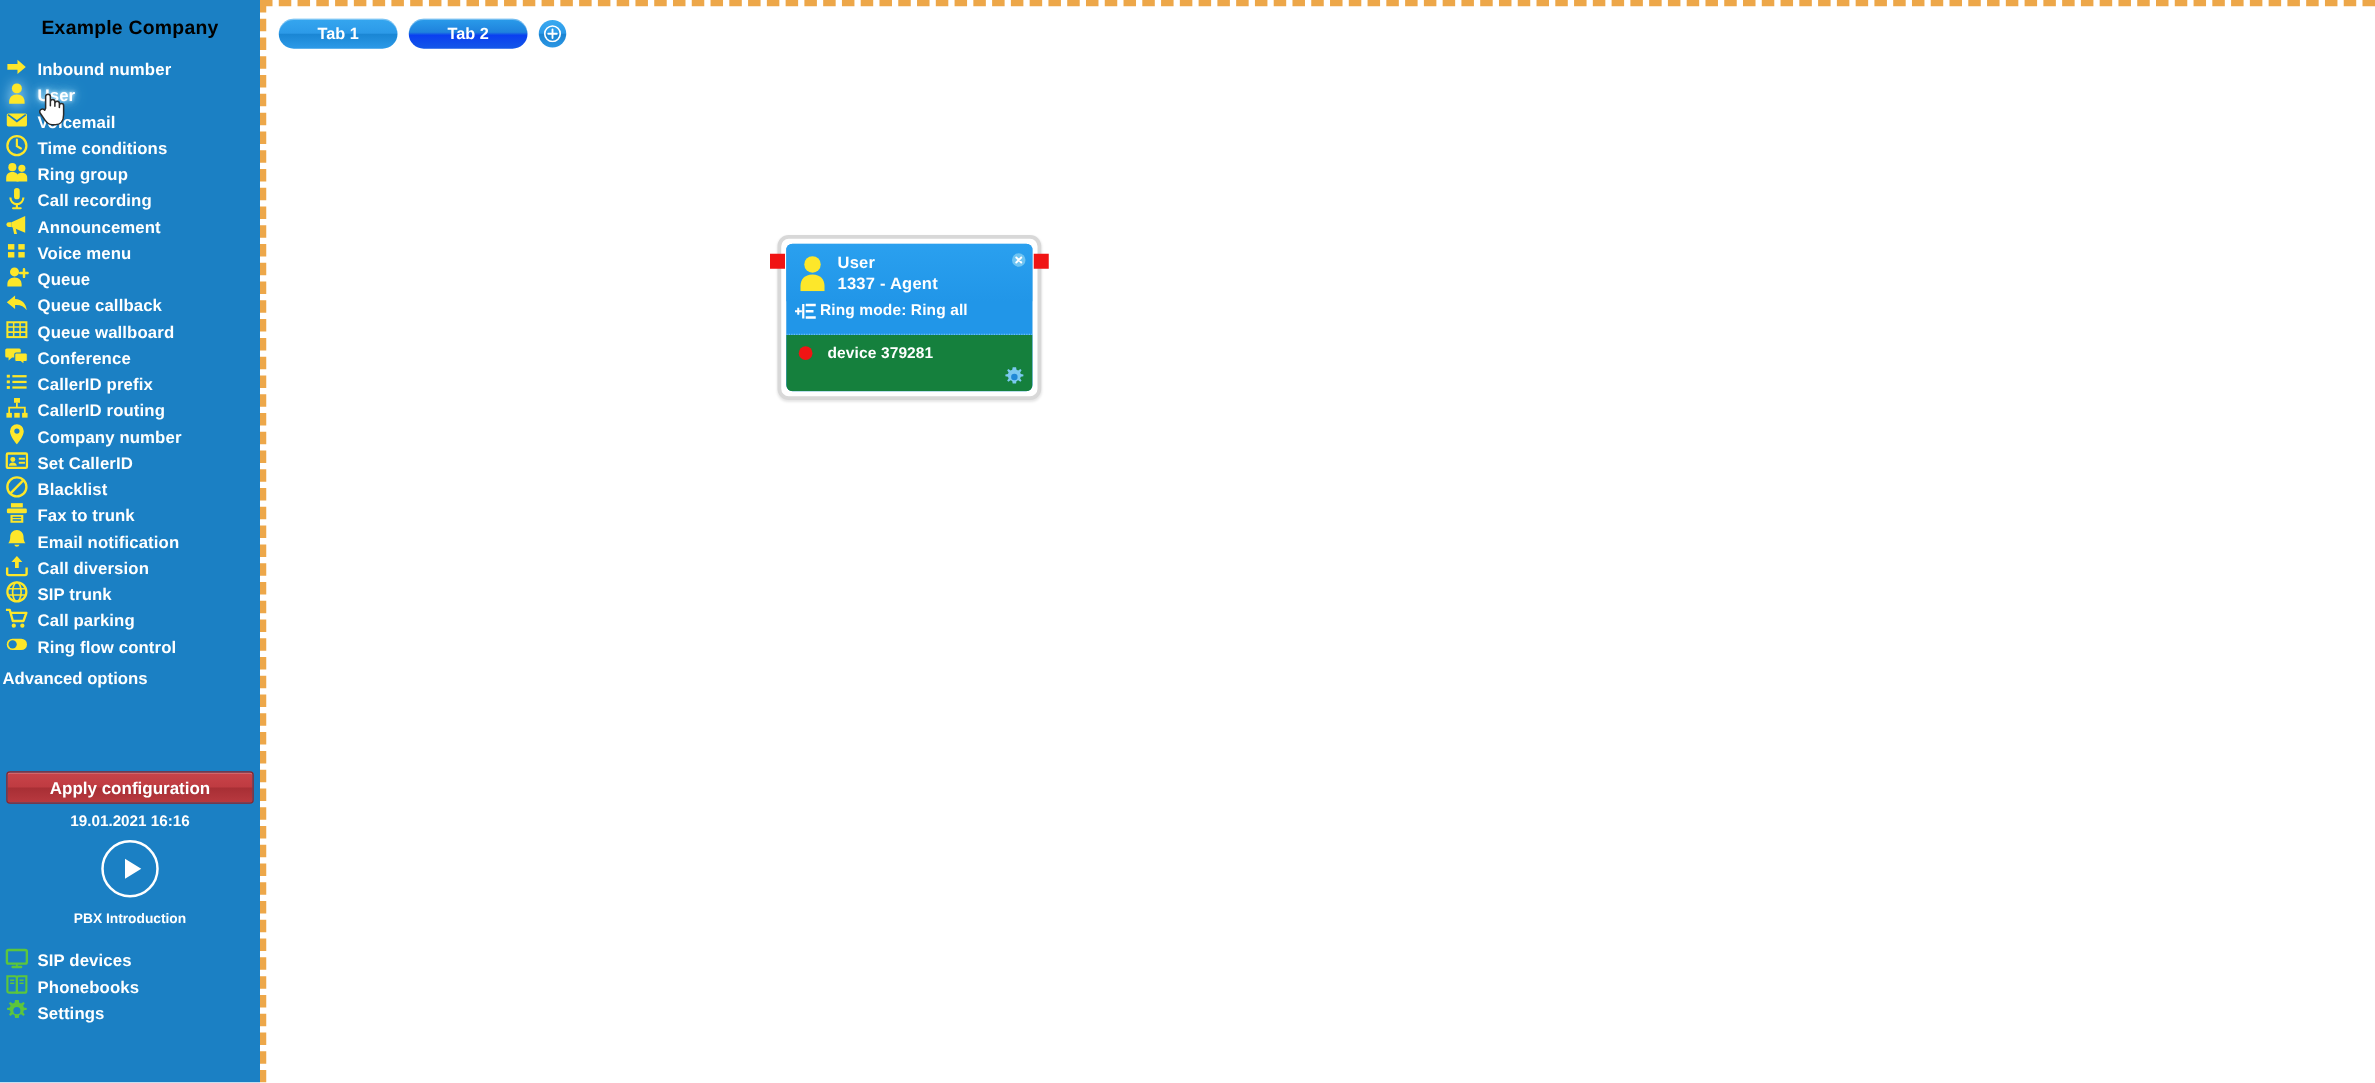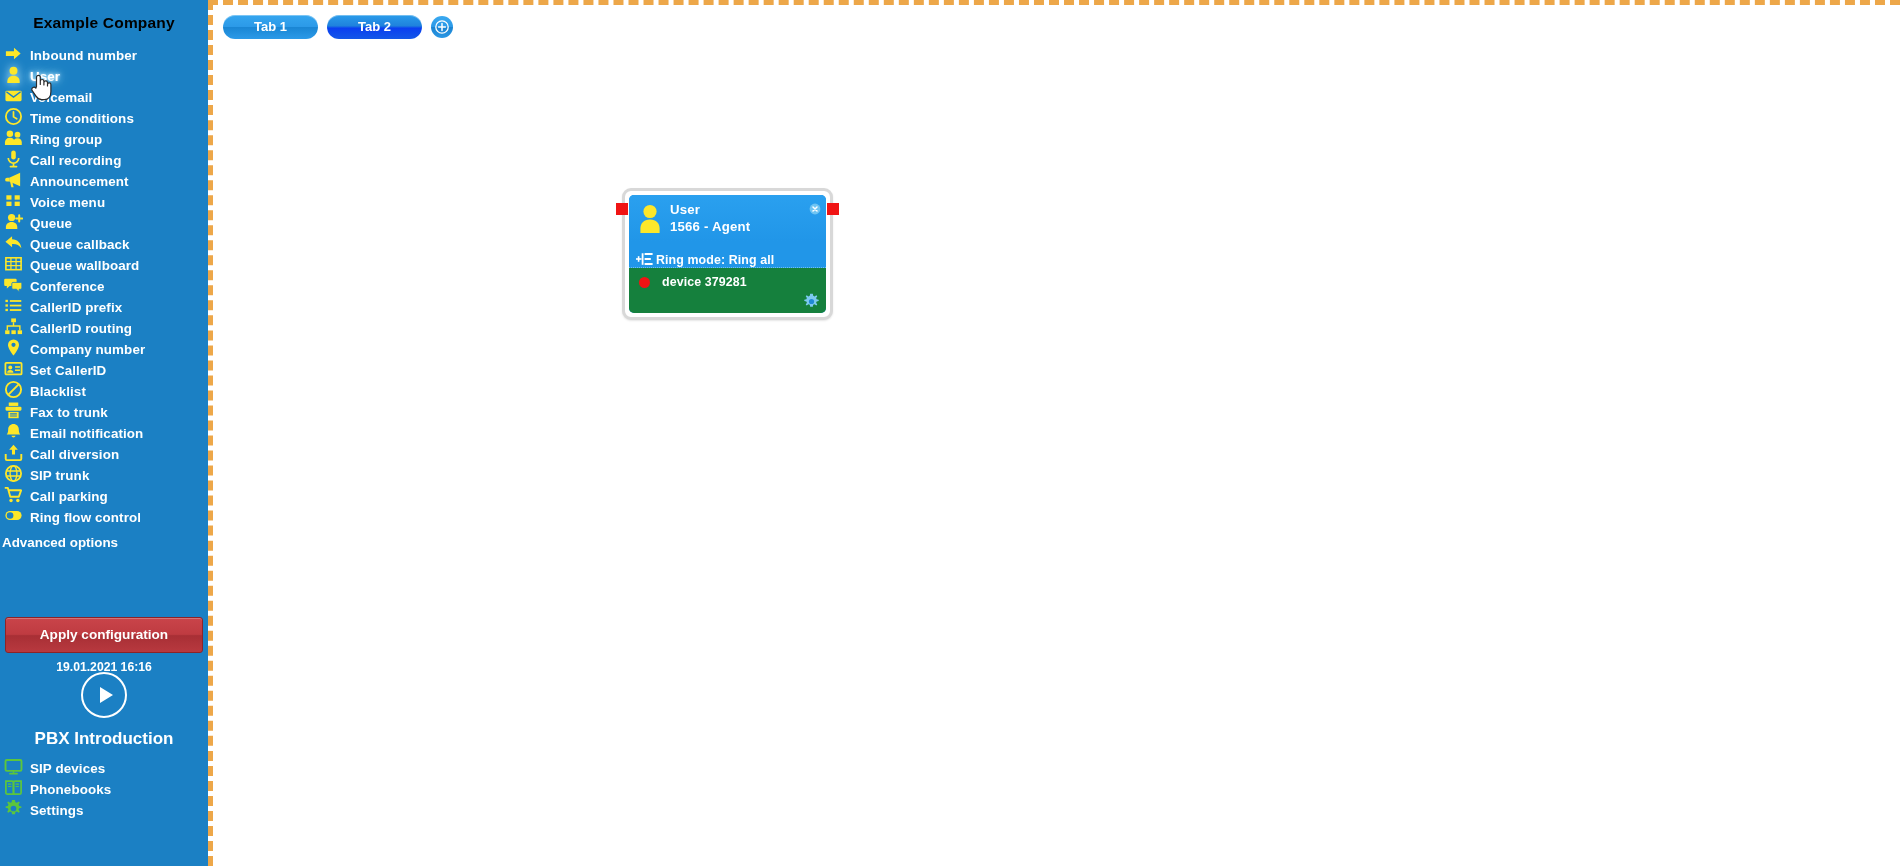--- a/index.html
+++ b/index.html
@@ -675,7 +675,7 @@
           </div>
           <div class="node-titles">
             <div class="node-title">User</div>
-            <div class="node-subtitle">1566 - Agent</div>
+            <div class="node-subtitle">1337 - Agent</div>
           </div>
           <div class="node-close">
             <svg width="12" height="12" viewBox="0 0 12 12">

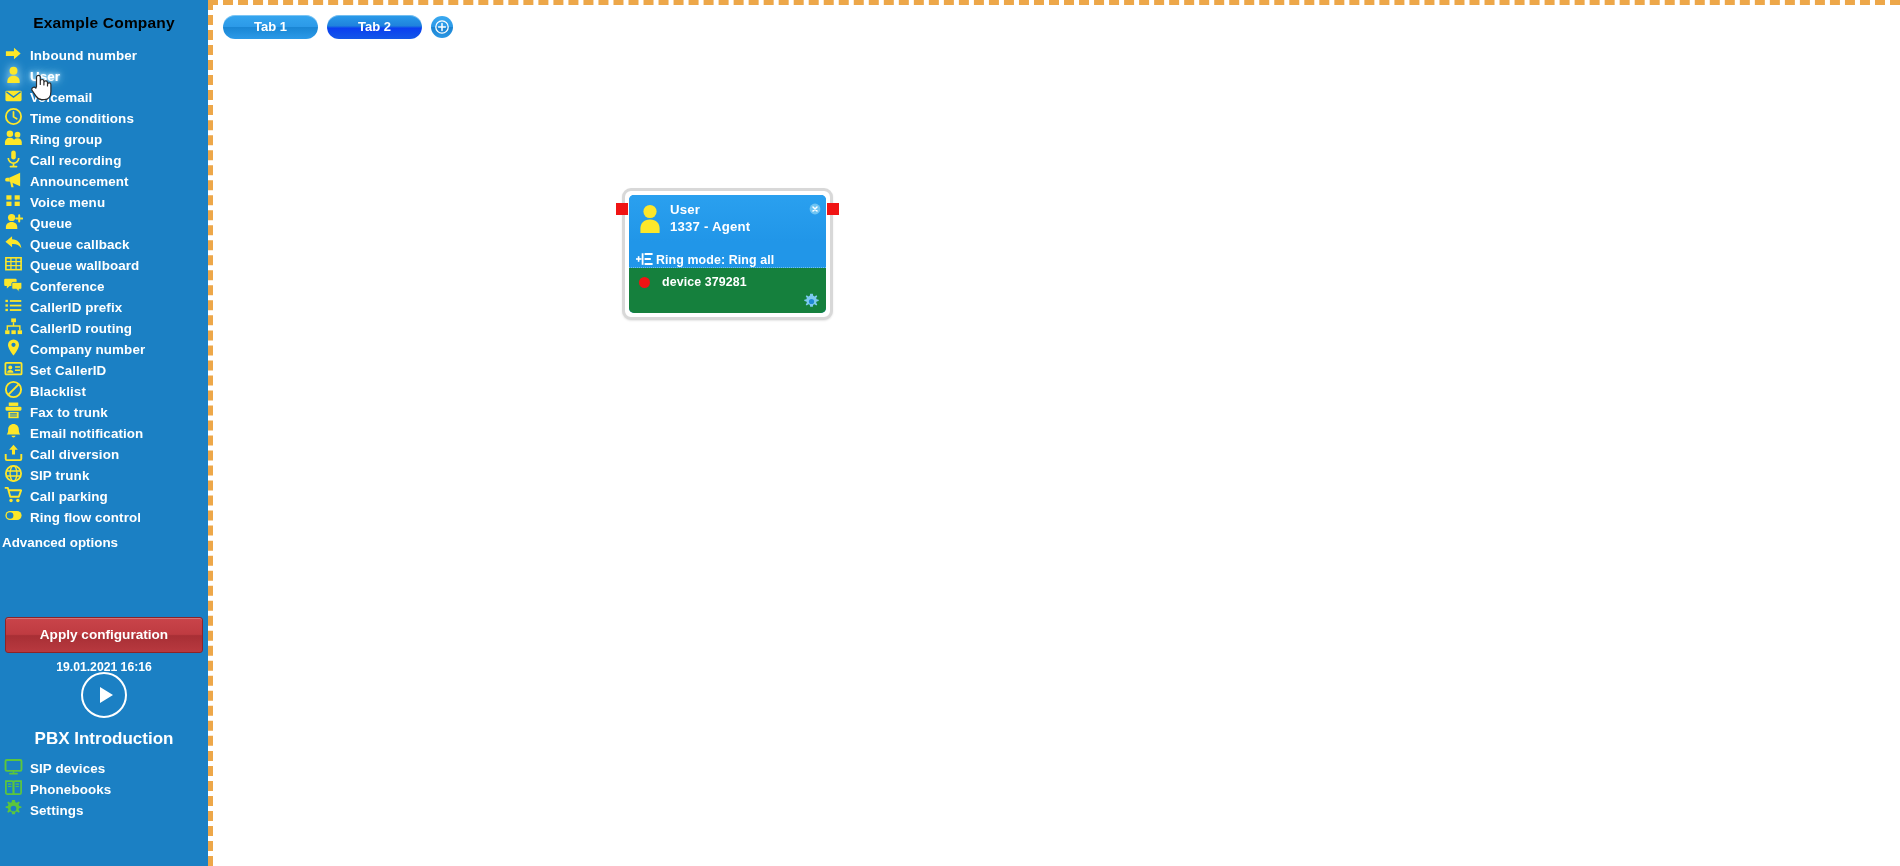--- a/index.html
+++ b/index.html
@@ -280,7 +280,7 @@
   .node-row-ring {
     height: 27px;
     display: flex;
-    align-items: flex-end;
+    align-items: flex-start;
     padding-left: 6px;
     box-sizing: border-box;
     border-bottom: 1px dotted #6fc0f4;

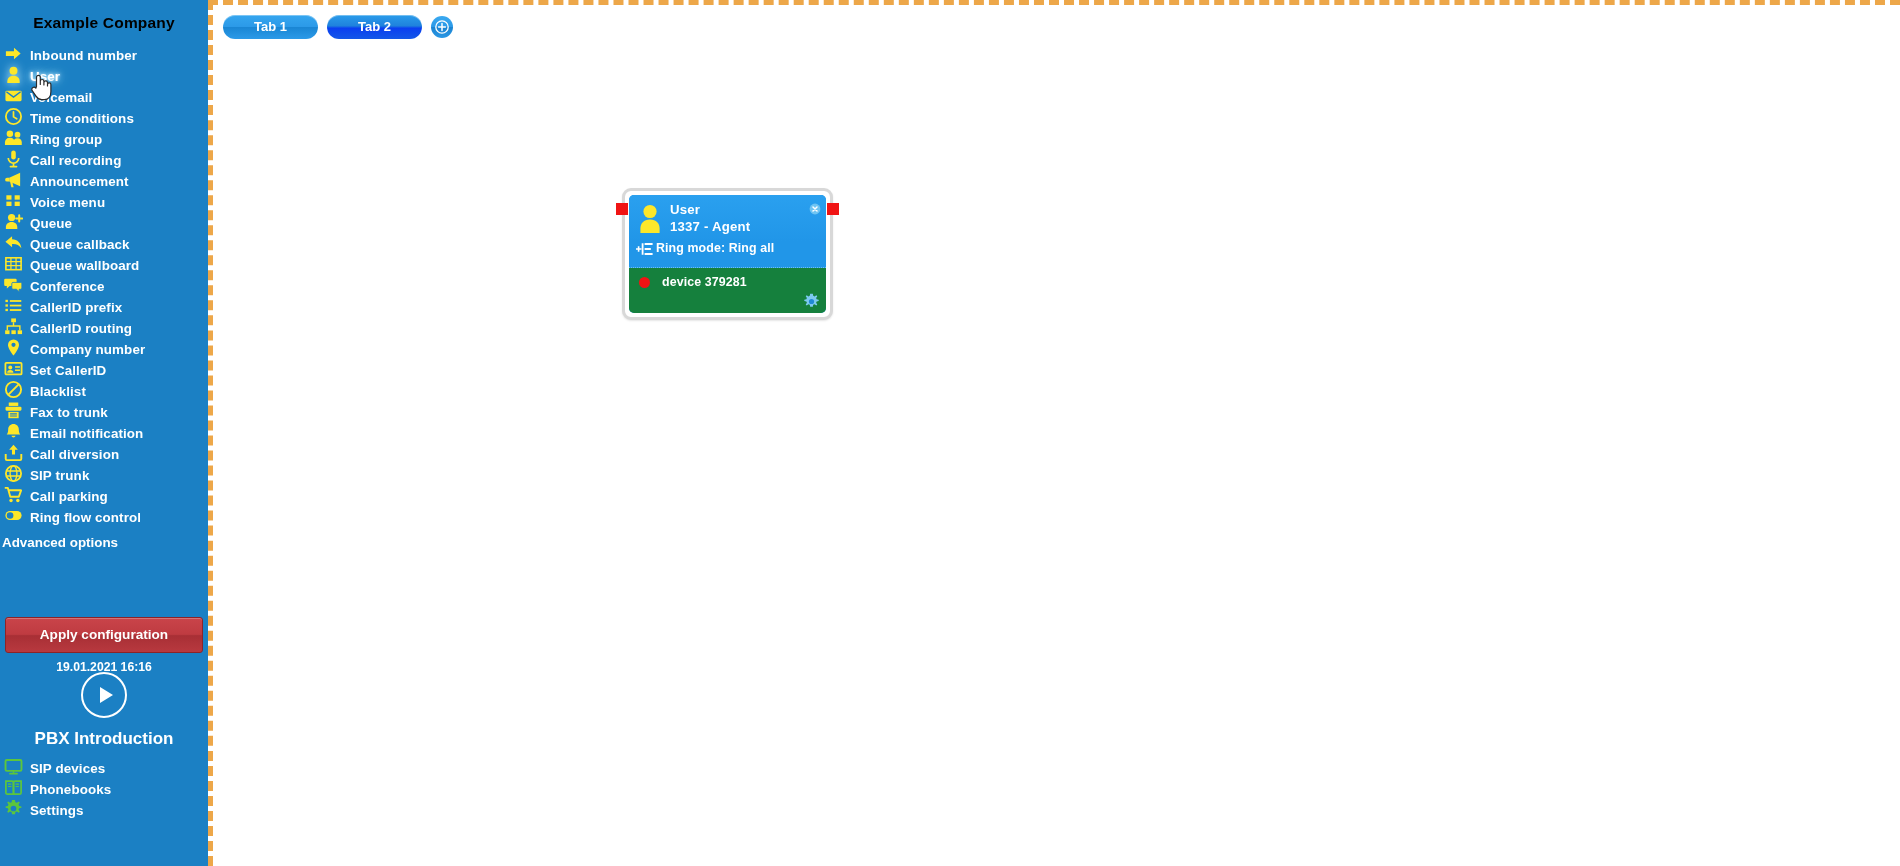--- a/index.html
+++ b/index.html
@@ -96,7 +96,7 @@
     display: block;
     width: 198px;
     margin: 0 auto;
-    height: 36px;
+    height: 26px;
     line-height: 26px;
     background: linear-gradient(to bottom, #c9444a 0%, #bf3b41 48%, #a82f35 52%, #b8393f 100%);
     border: 1px solid #8d2328;

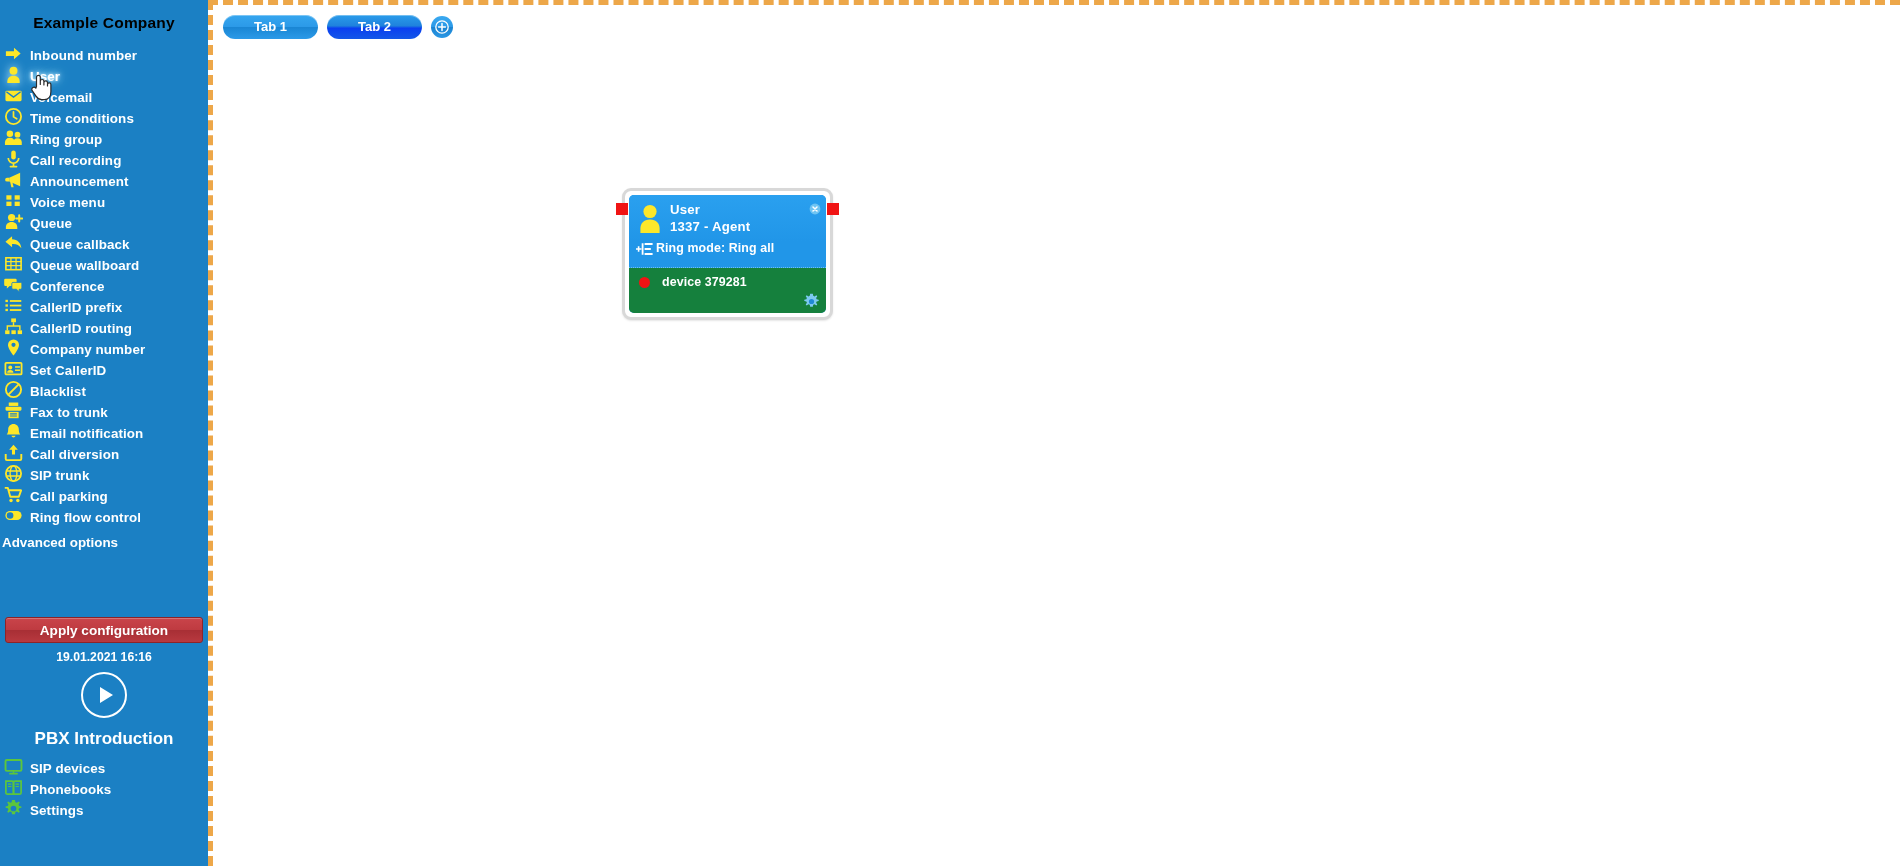--- a/index.html
+++ b/index.html
@@ -141,7 +141,7 @@
     margin-left: 4px;
   }
   .intro-label {
-    font-size: 17px;
+    font-size: 11px;
     font-weight: bold;
     color: #ffffff;
     margin-top: 11px;

